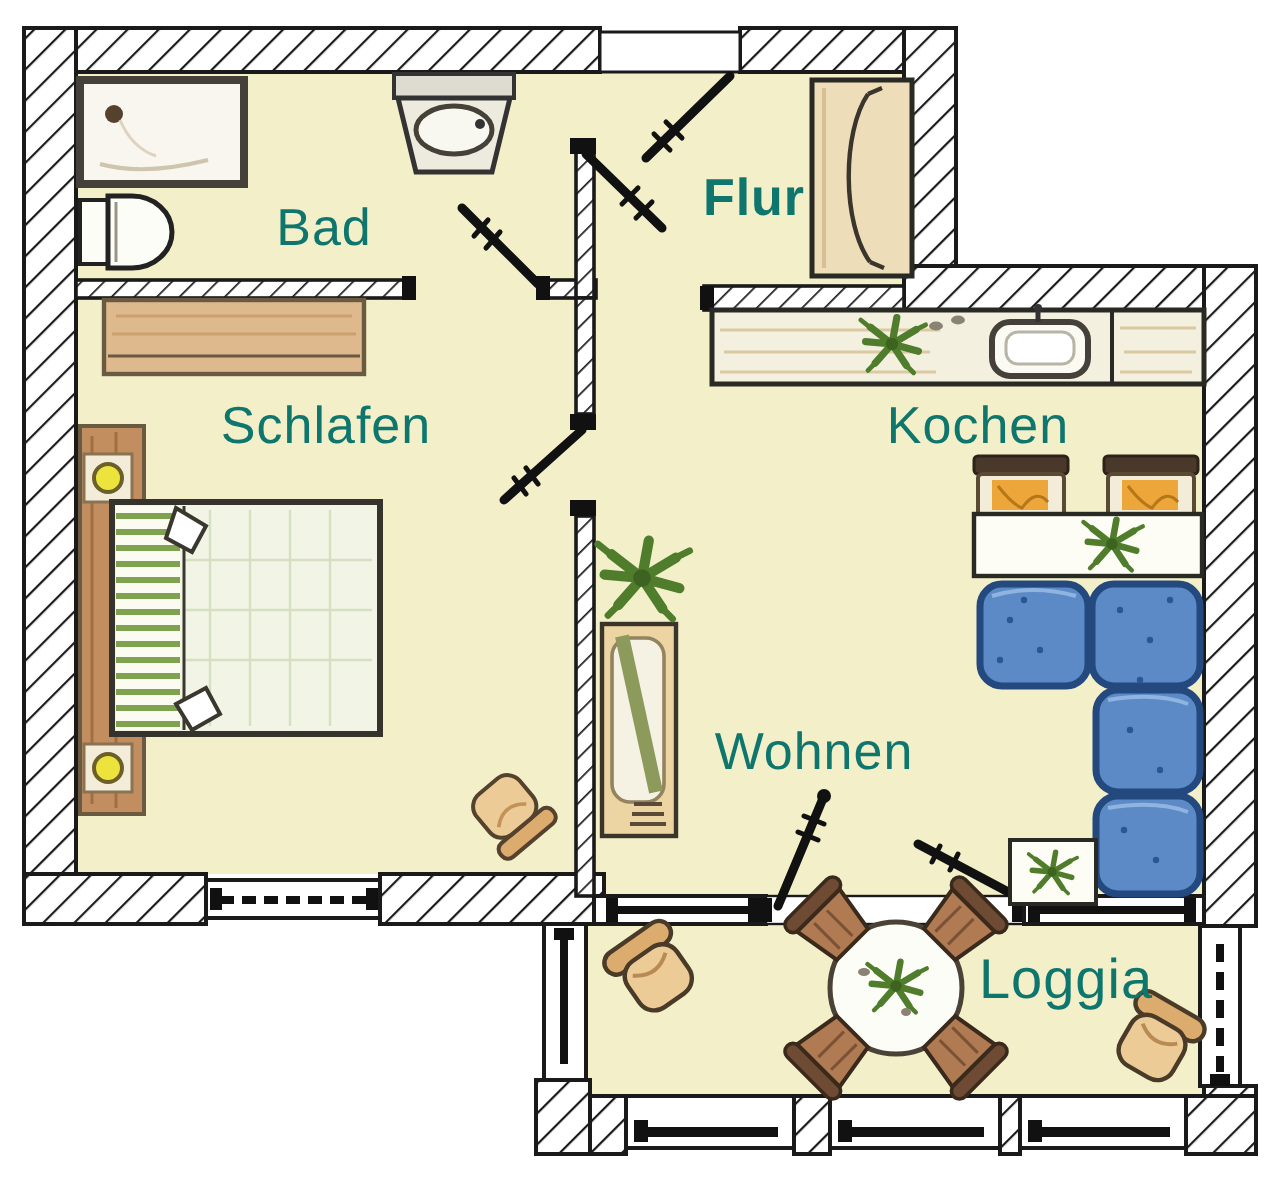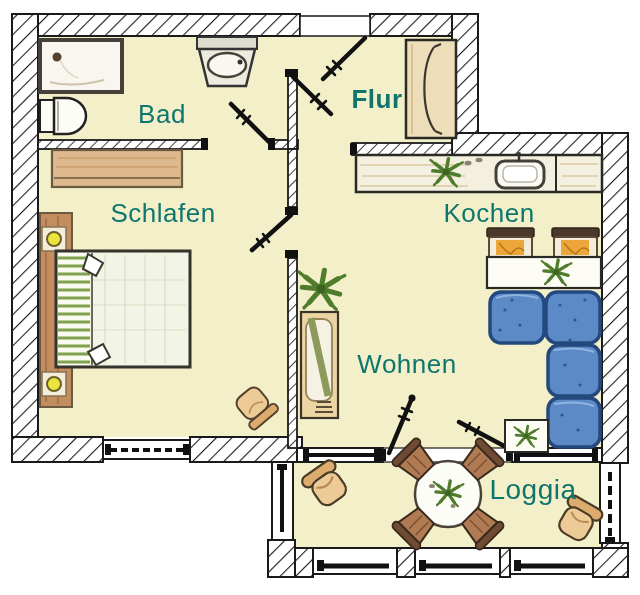--- a/index.html
+++ b/index.html
@@ -326,7 +326,7 @@
 <div class="room-label" style="left:377px;top:99px;font-weight:bold;">Flur</div>
 <div class="room-label" style="left:163px;top:213px;">Schlafen</div>
 <div class="room-label" style="left:489px;top:213px;">Kochen</div>
-<div class="room-label" style="left:407px;top:364px;">Wohnen</div>
+<div class="room-label" style="left:407px;top:376px;">Wohnen</div>
 <div class="room-label large" style="left:533px;top:490px;">Loggia</div>
 
 </div>

